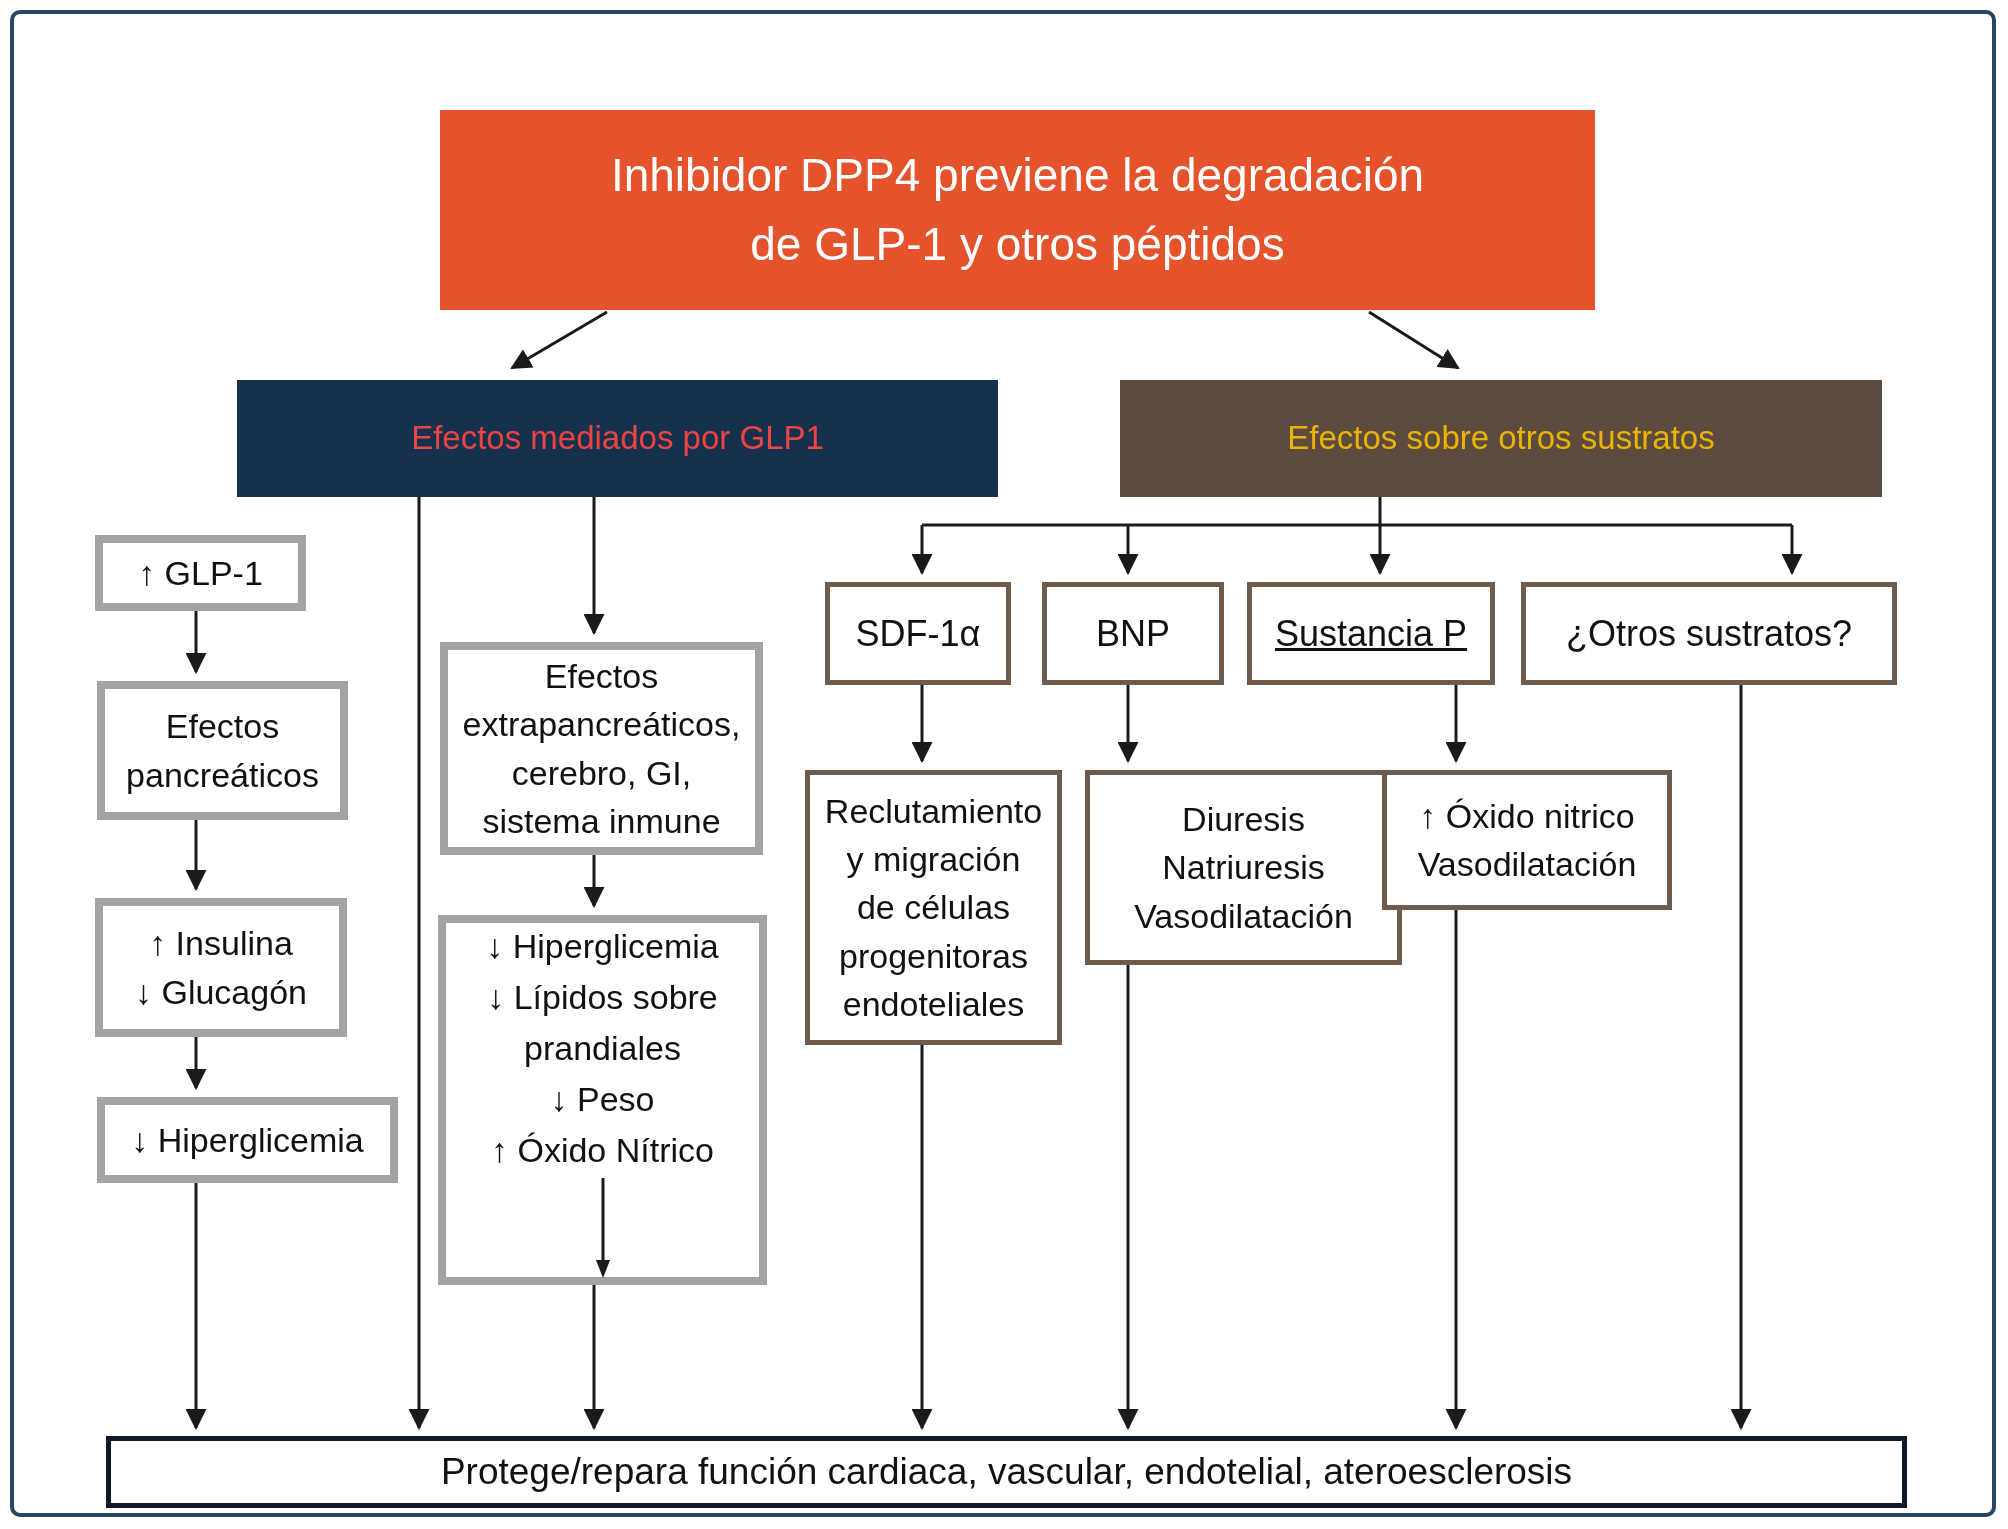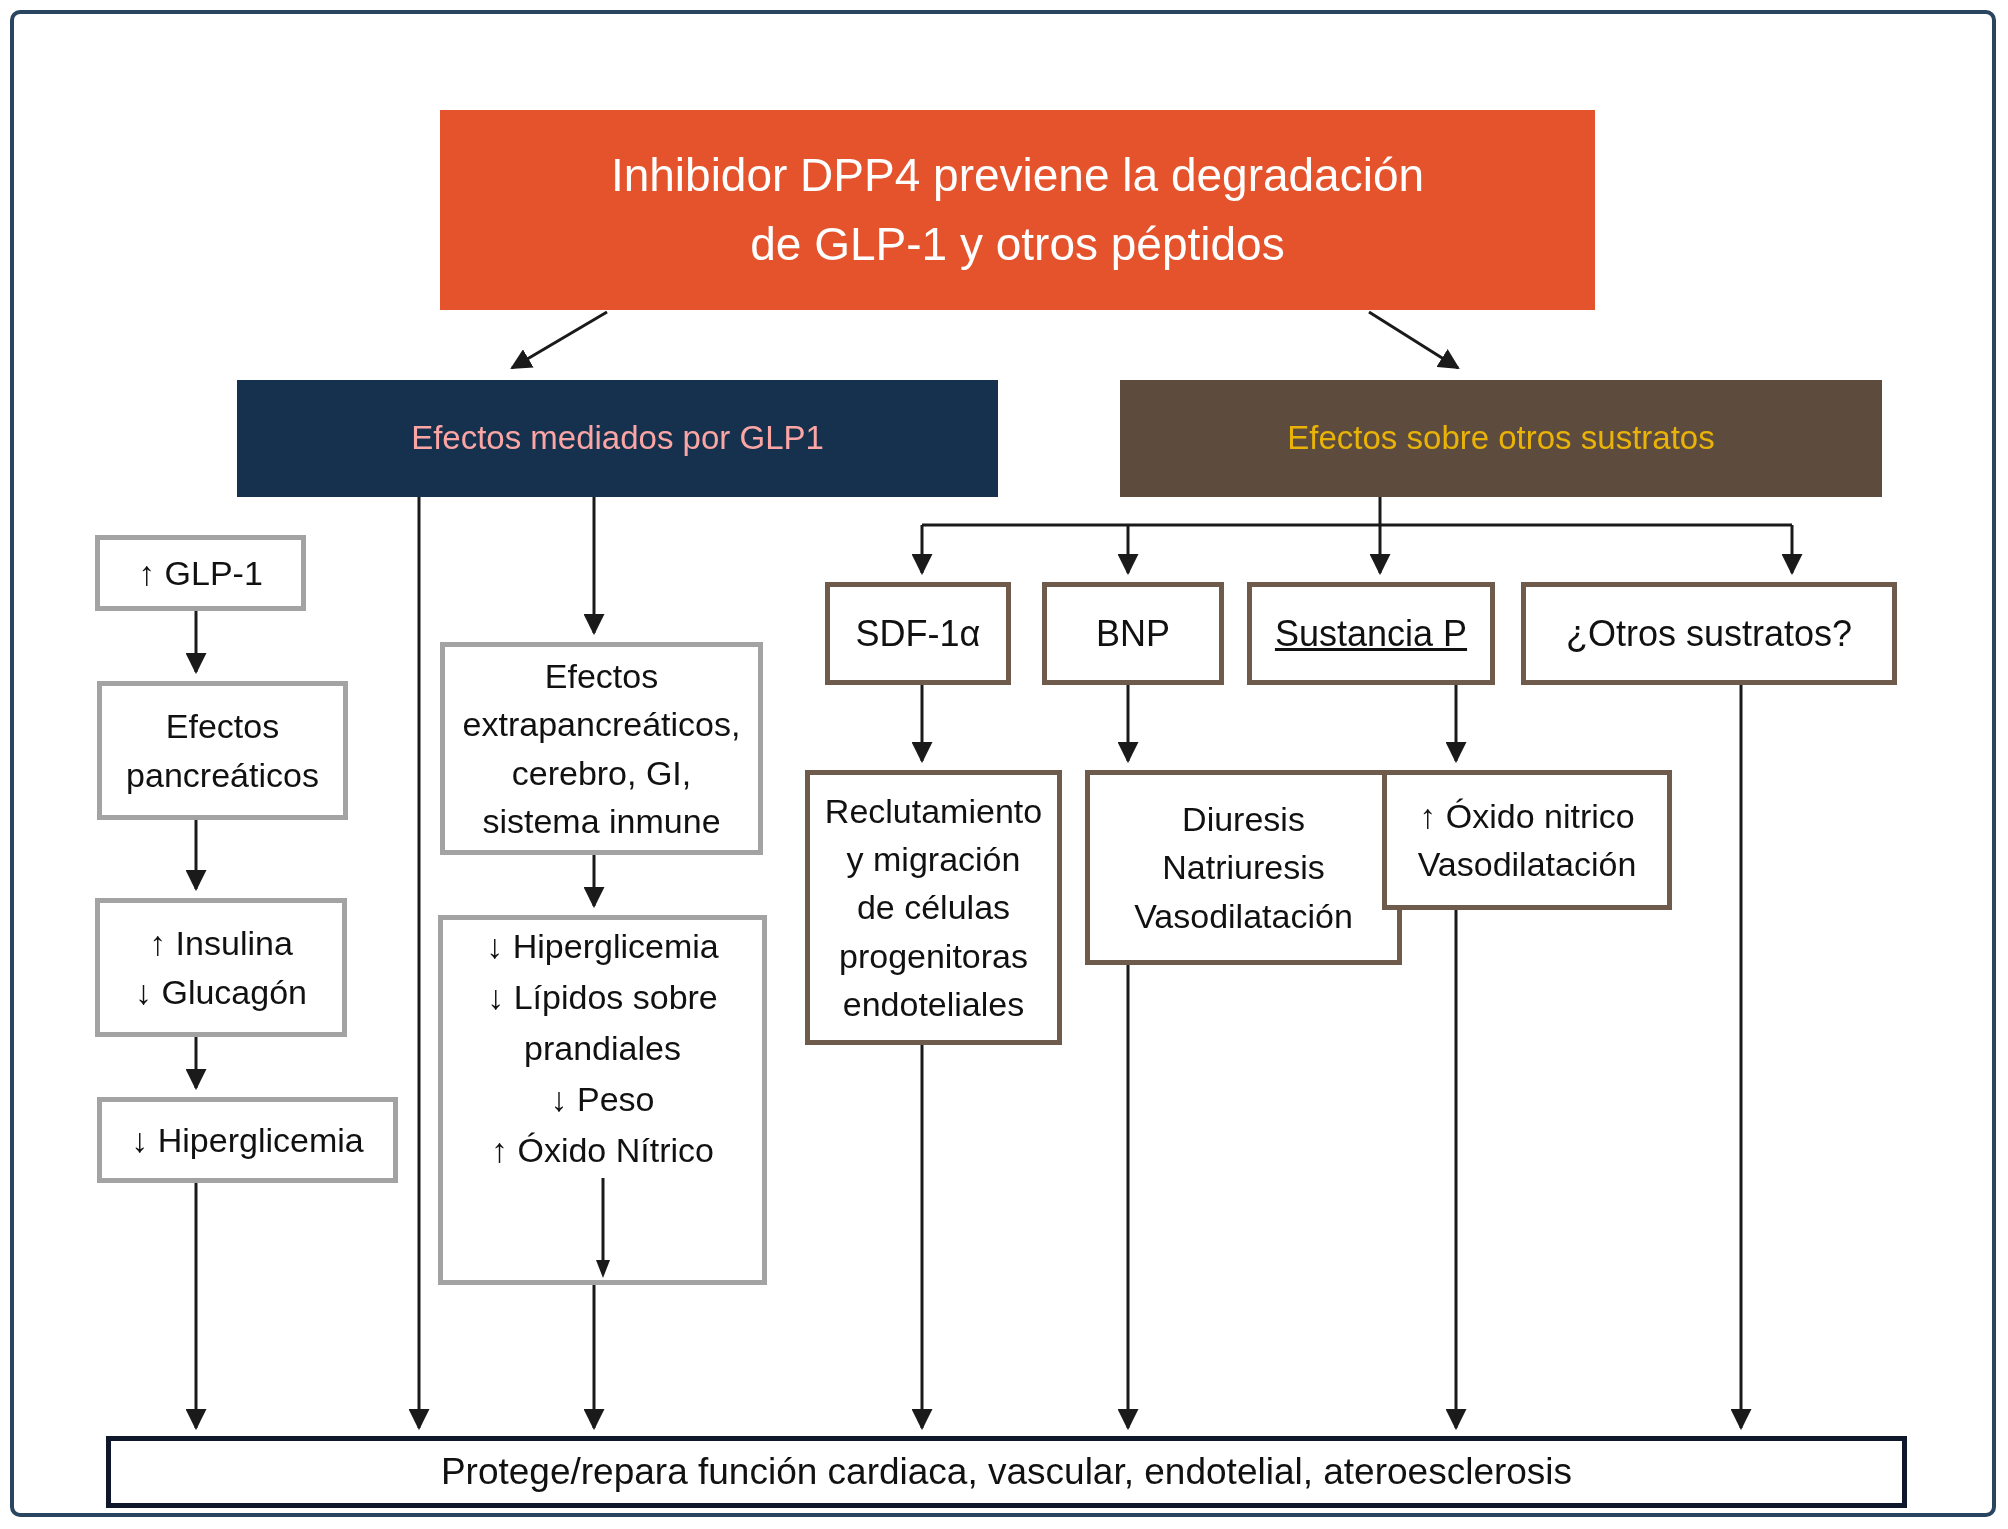--- a/index.html
+++ b/index.html
@@ -19,7 +19,7 @@
     line-height:1.42;
   }
   .fill-orange{background:#E4532C;color:#ffffff;}
-  .fill-navy{background:#16314D;color:#fca5a5;}
+  .fill-navy{background:#16314D;color:#ef4444;}
   .fill-brown{background:#5D4B3D;color:#eab308;}
   .line-navy{background:#fff;border:5px solid #a3a3a3;}
   .line-brown{background:#fff;border:5px solid #6F5B4B;}

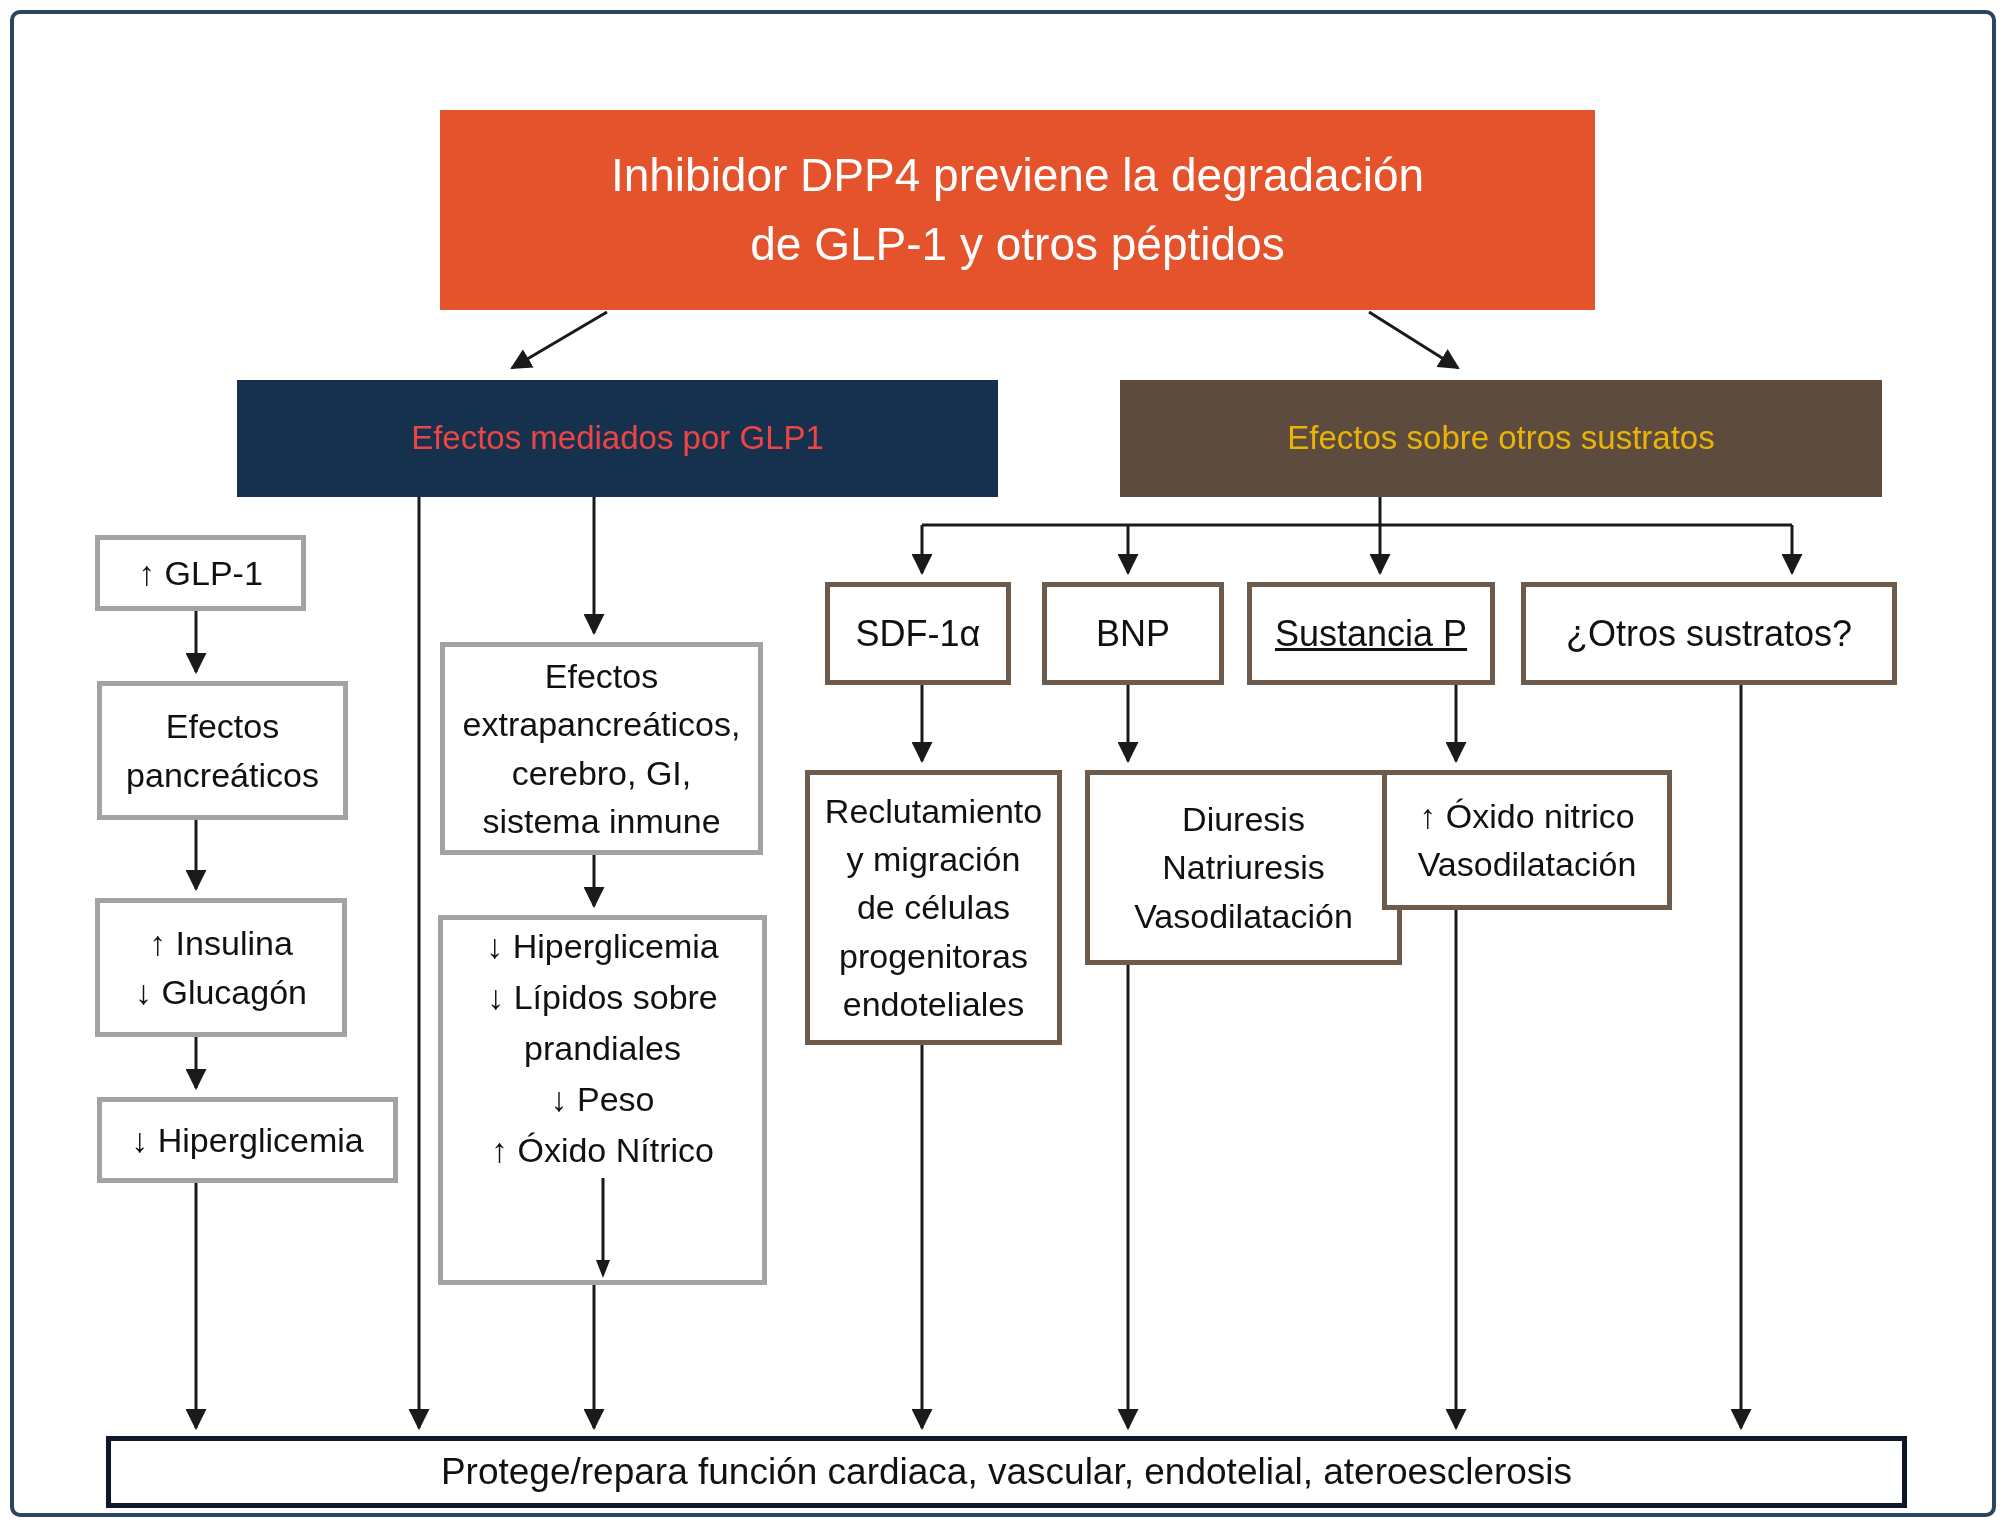--- a/index.html
+++ b/index.html
@@ -21,7 +21,7 @@
   .fill-orange{background:#E4532C;color:#ffffff;}
   .fill-navy{background:#16314D;color:#ef4444;}
   .fill-brown{background:#5D4B3D;color:#eab308;}
-  .line-navy{background:#fff;border:5px solid #a3a3a3;}
+  .line-navy{background:#fff;border:8px solid #a3a3a3;}
   .line-brown{background:#fff;border:5px solid #6F5B4B;}
   .line-orange{background:#fff;border:5px solid #0f172a;font-weight:normal;margin-left:20px;}
   .title{font-size:46px;line-height:1.5;}

